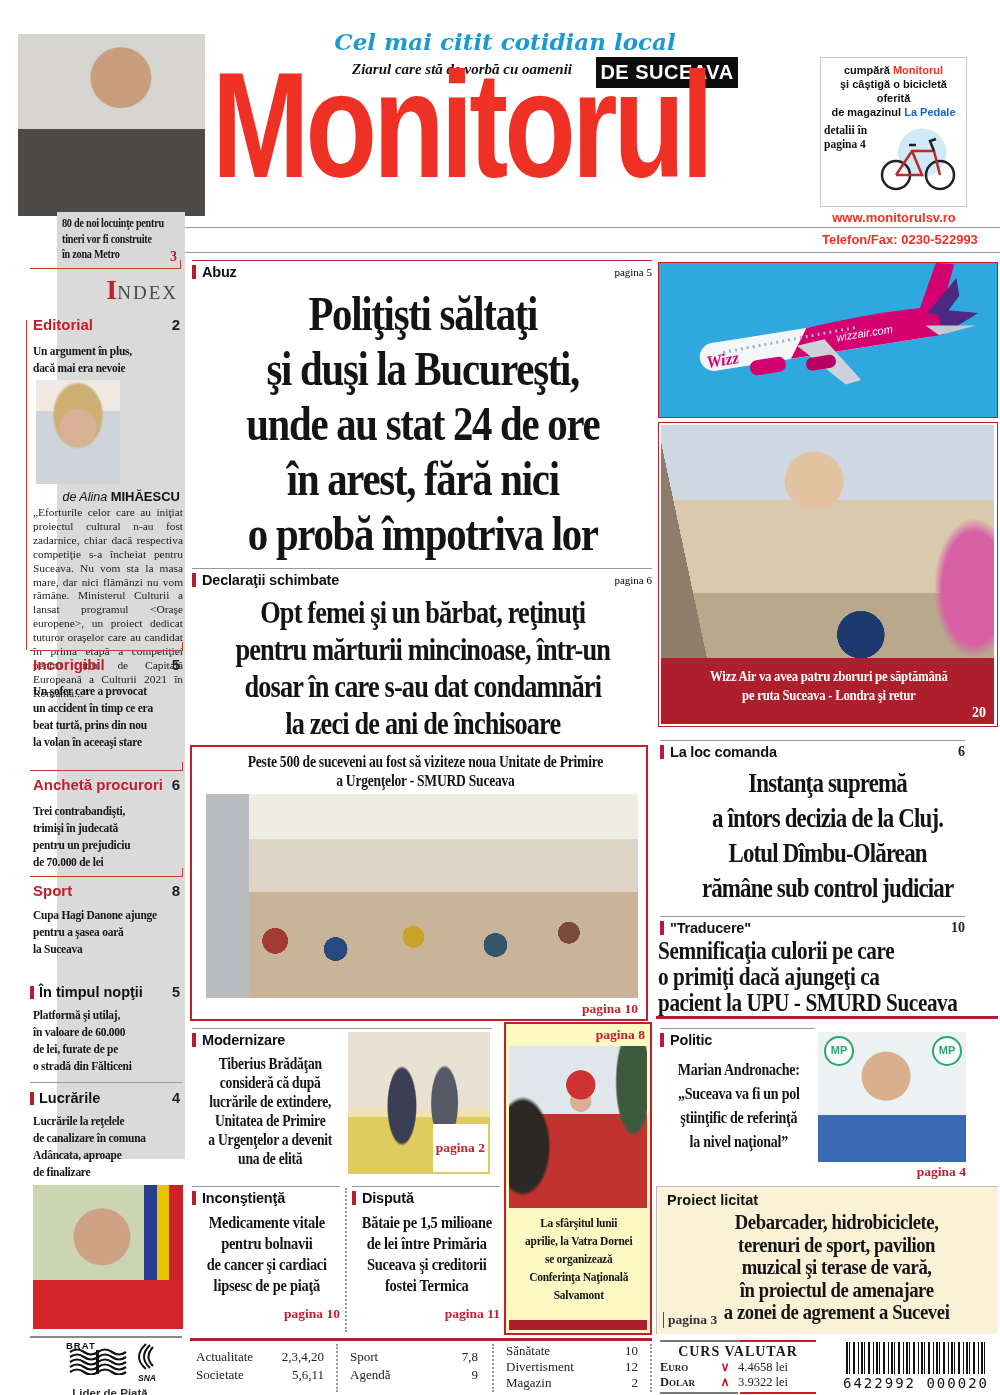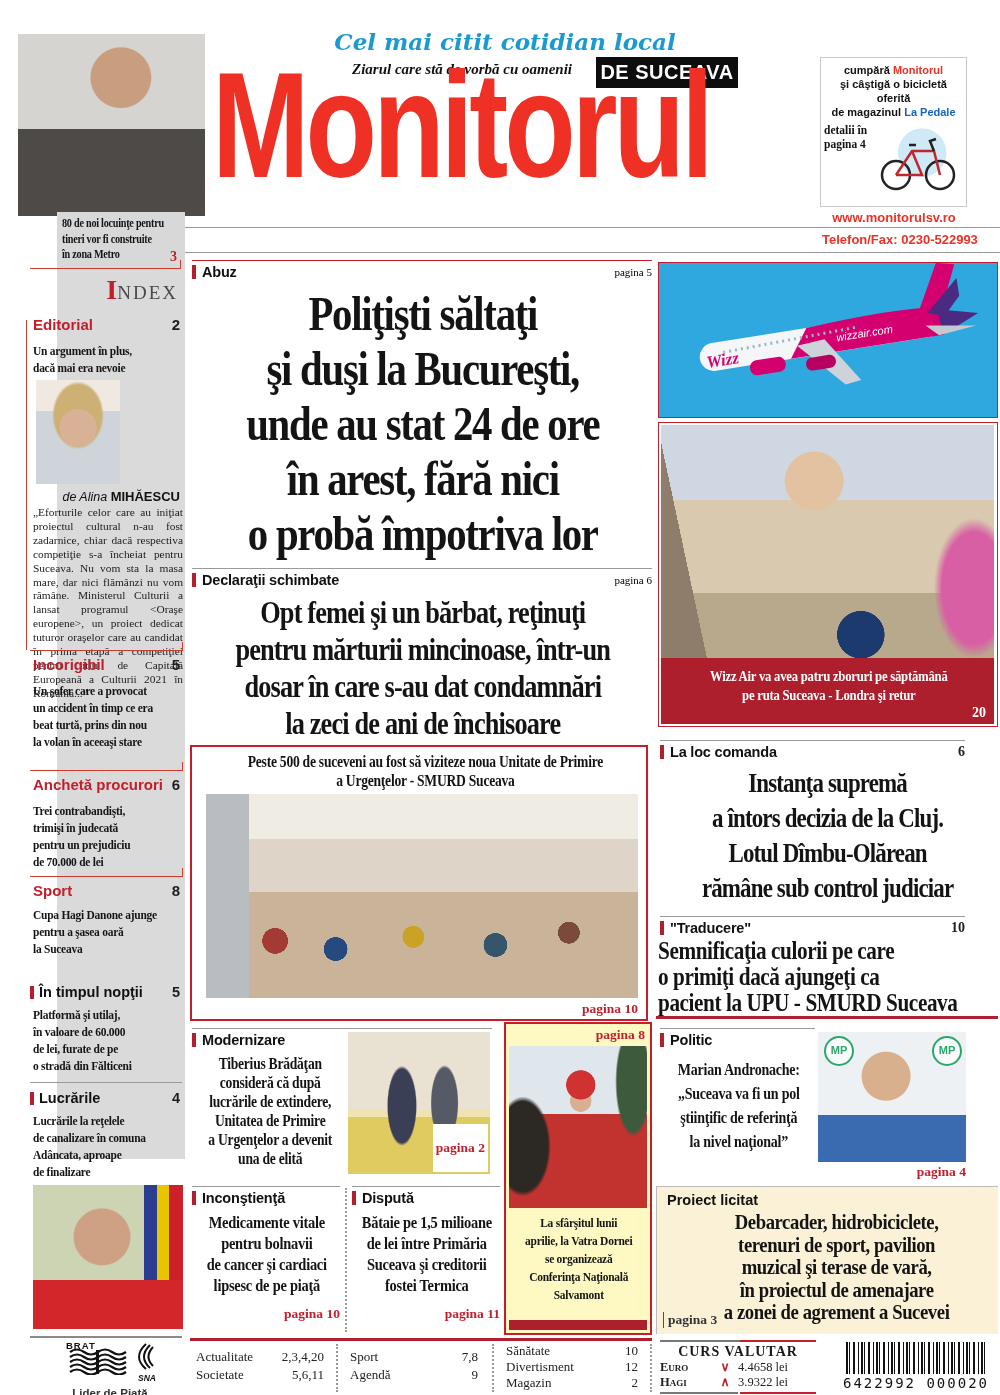--- a/index.html
+++ b/index.html
@@ -466,7 +466,7 @@
       <span>4.4658 lei</span>
     </div>
     <div class="cursrow">
-      <span class="cursname">Hagi</span>
+      <span class="cursname">Dolar</span>
       <span class="cursarrow">∧</span>
       <span>3.9322 lei</span>
     </div>

